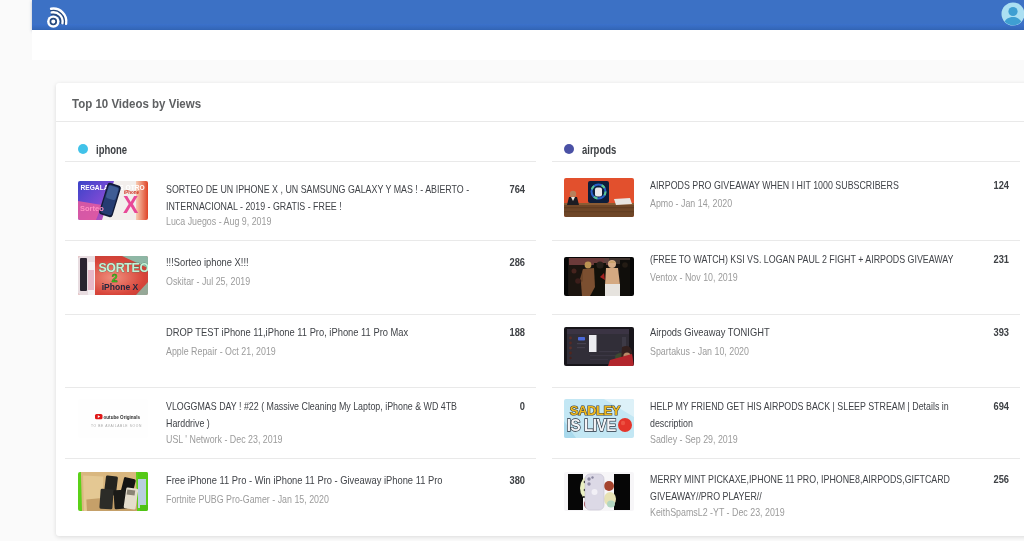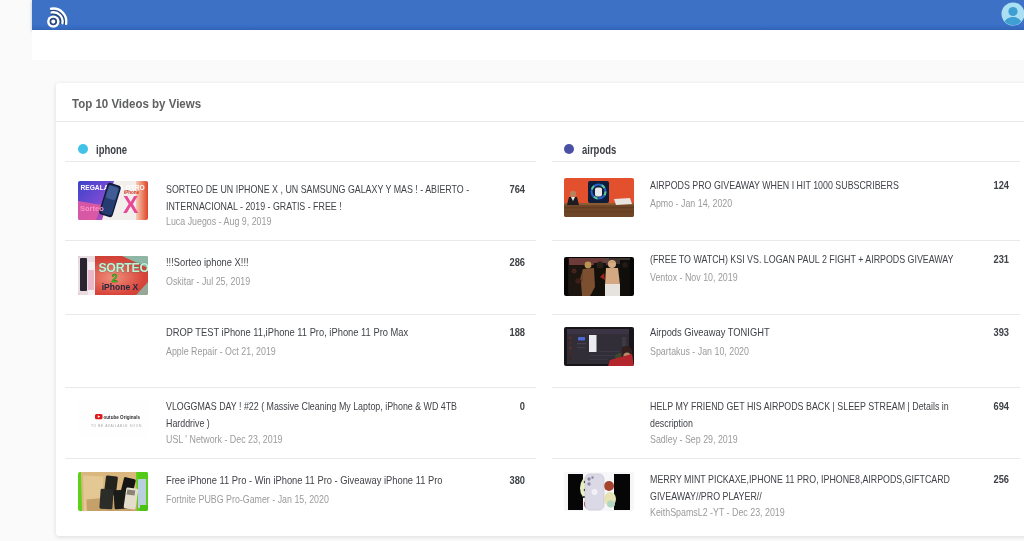--- a/index.html
+++ b/index.html
@@ -242,6 +242,17 @@
   <div class="abs sub" style="left:618px; top:345px;">Spartakus - Jan 10, 2020</div>
   <div class="abs cnt" style="left:917px; top:324.2px;">393</div>
 
+  <div class="abs thumb" style="left:532px; top:399px;">
+    <svg width="70" height="39" viewBox="0 0 70 39">
+      <rect width="70" height="39" fill="#c3e7f4"></rect>
+      <polygon points="40,0 70,0 70,18" fill="#ddf1f8"></polygon>
+      <polygon points="0,22 12,39 0,39" fill="#a9d9ec"></polygon>
+      <text x="6" y="16" font-family="Liberation Sans" font-size="13.5" font-weight="bold" fill="#f0b81c" stroke="#343c42" stroke-width="1.1" paint-order="stroke" transform="scale(0.97,1)" letter-spacing="-0.5">SADLEY</text>
+      <text x="3" y="32.5" font-family="Liberation Sans" font-size="16" font-weight="bold" fill="#f4f4f6" stroke="#272e3a" stroke-width="1.3" paint-order="stroke" transform="scale(0.95,1)" letter-spacing="-0.5">IS LIVE</text>
+      <circle cx="61" cy="26" r="7" fill="#e4342a"></circle>
+      <circle cx="59" cy="24" r="2.2" fill="#ee5a48" opacity="0.8"></circle>
+    </svg>
+  </div>
   <div class="abs title" style="left:618px; top:398px;">HELP MY FRIEND GET HIS AIRPODS BACK | SLEEP STREAM | Details in<br>description</div>
   <div class="abs sub" style="left:618px; top:433px;">Sadley - Sep 29, 2019</div>
   <div class="abs cnt" style="left:917px; top:398px;">694</div>

